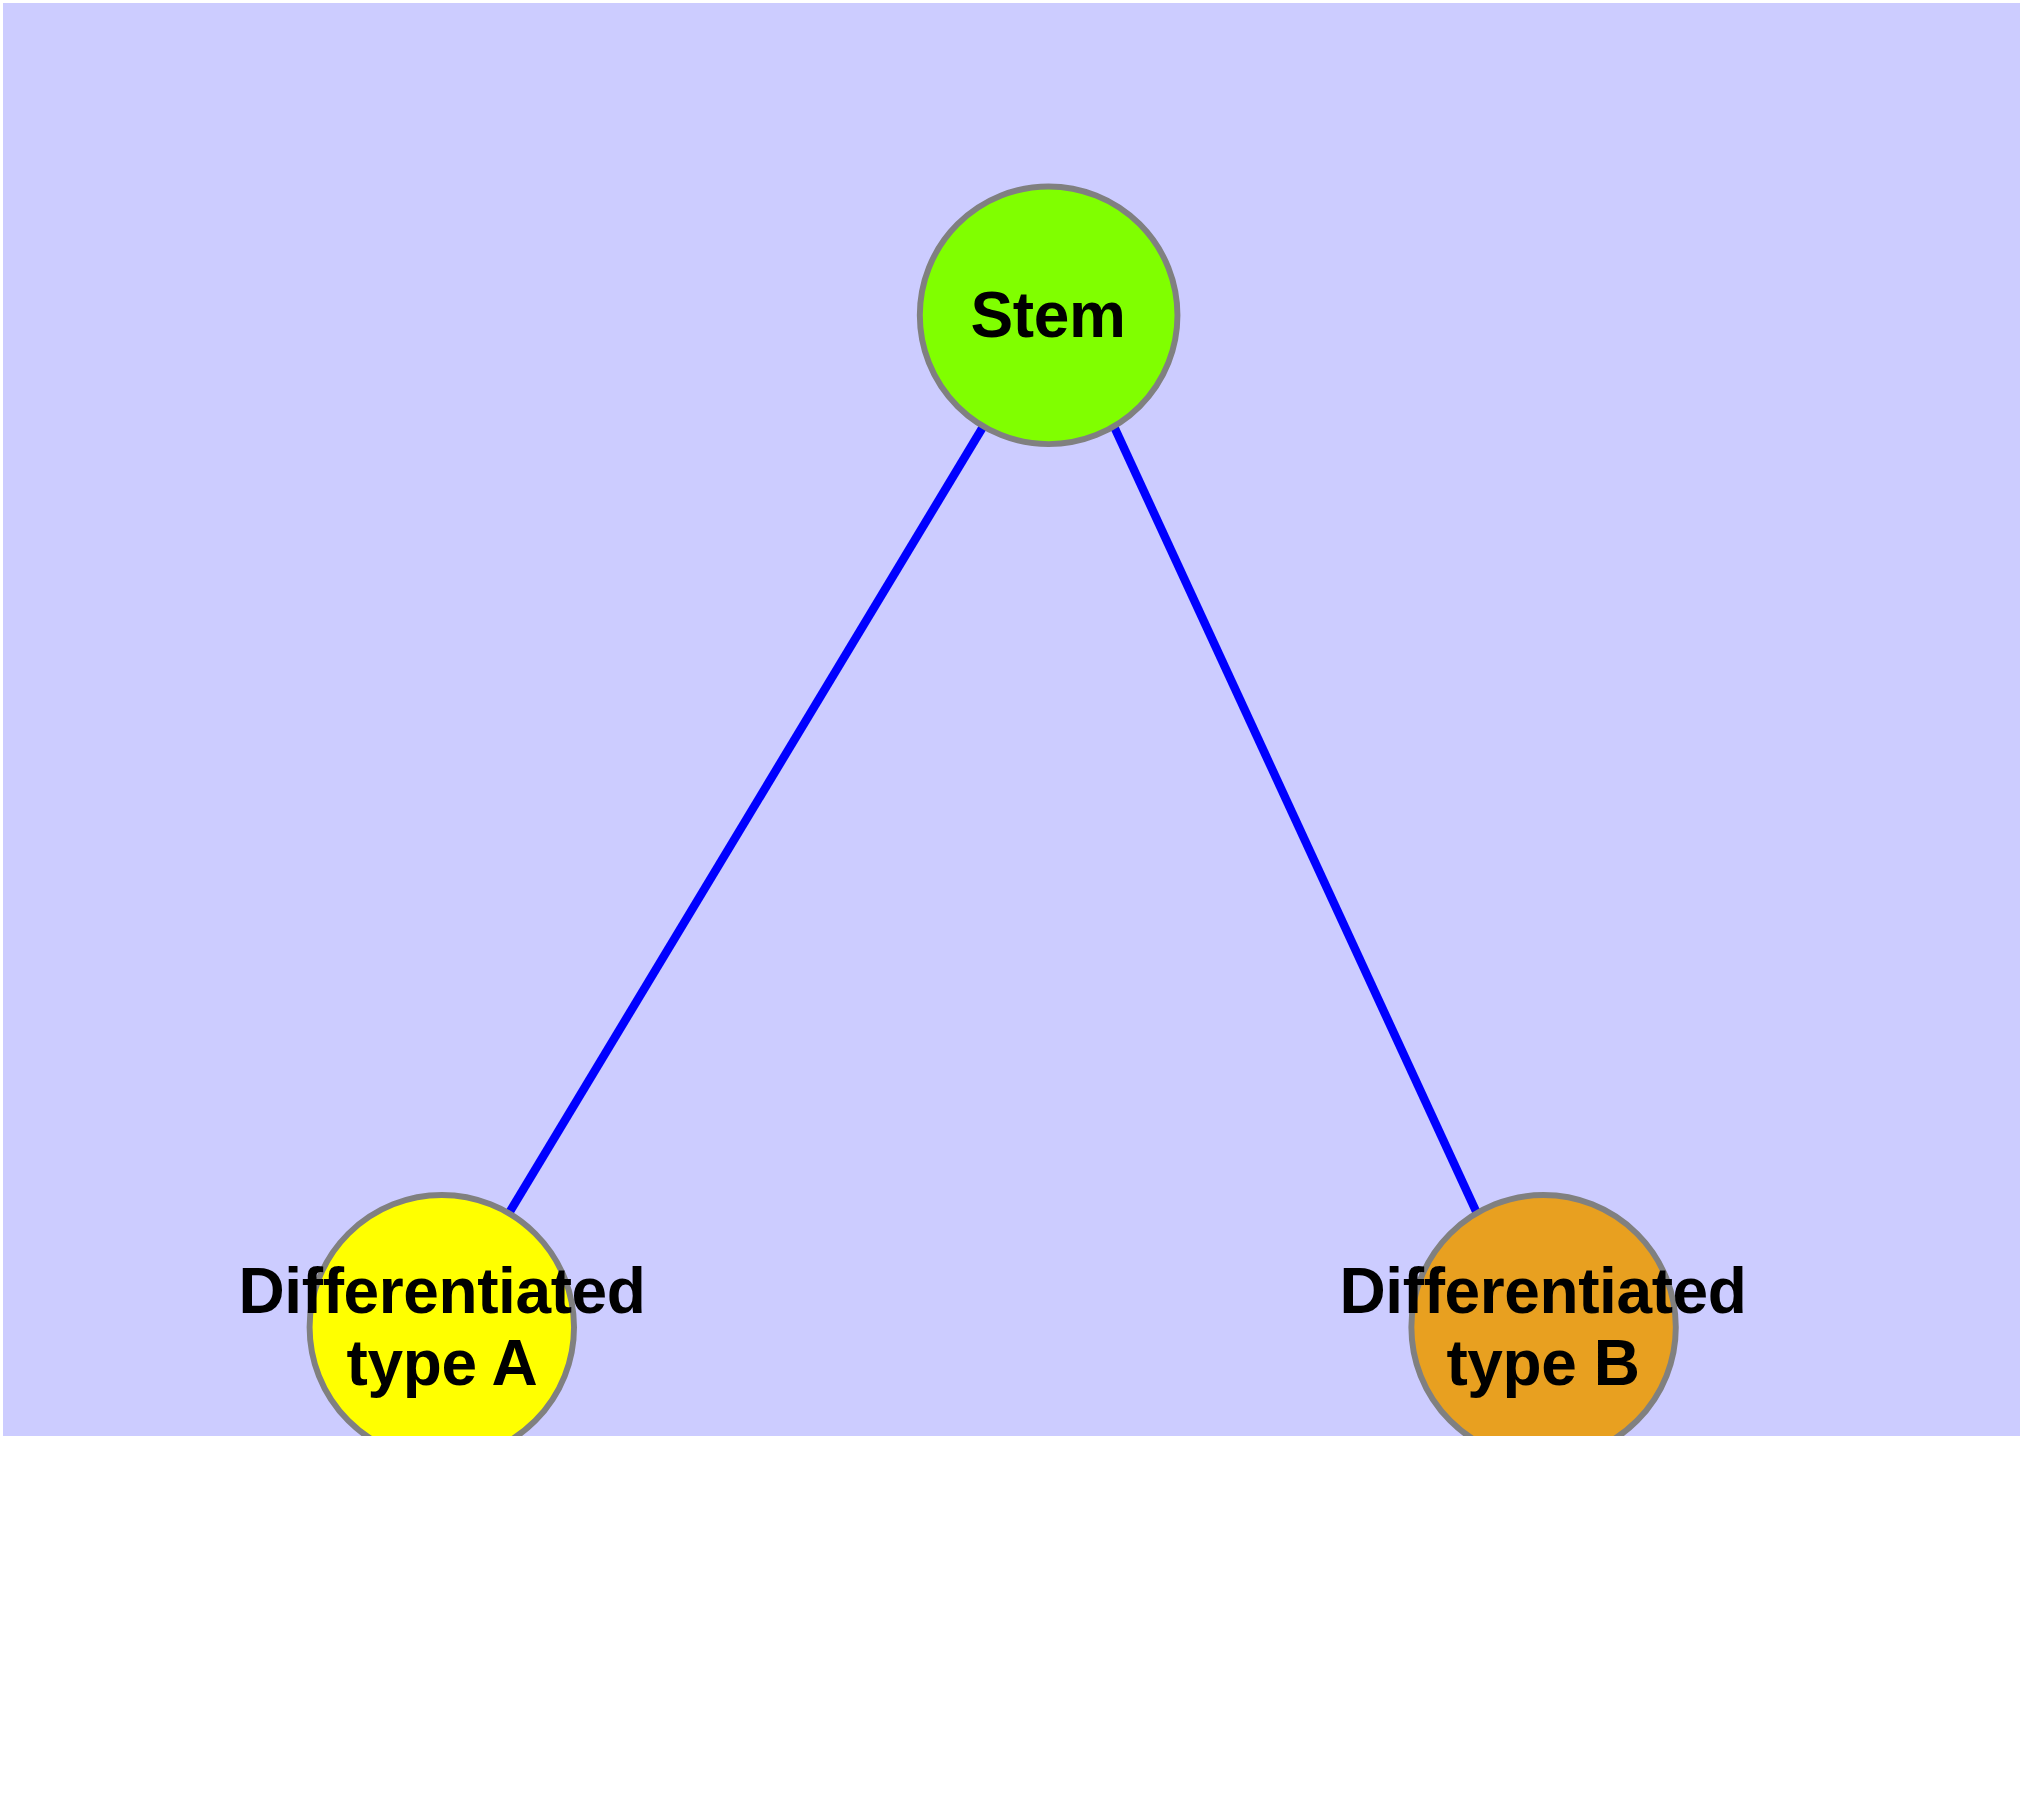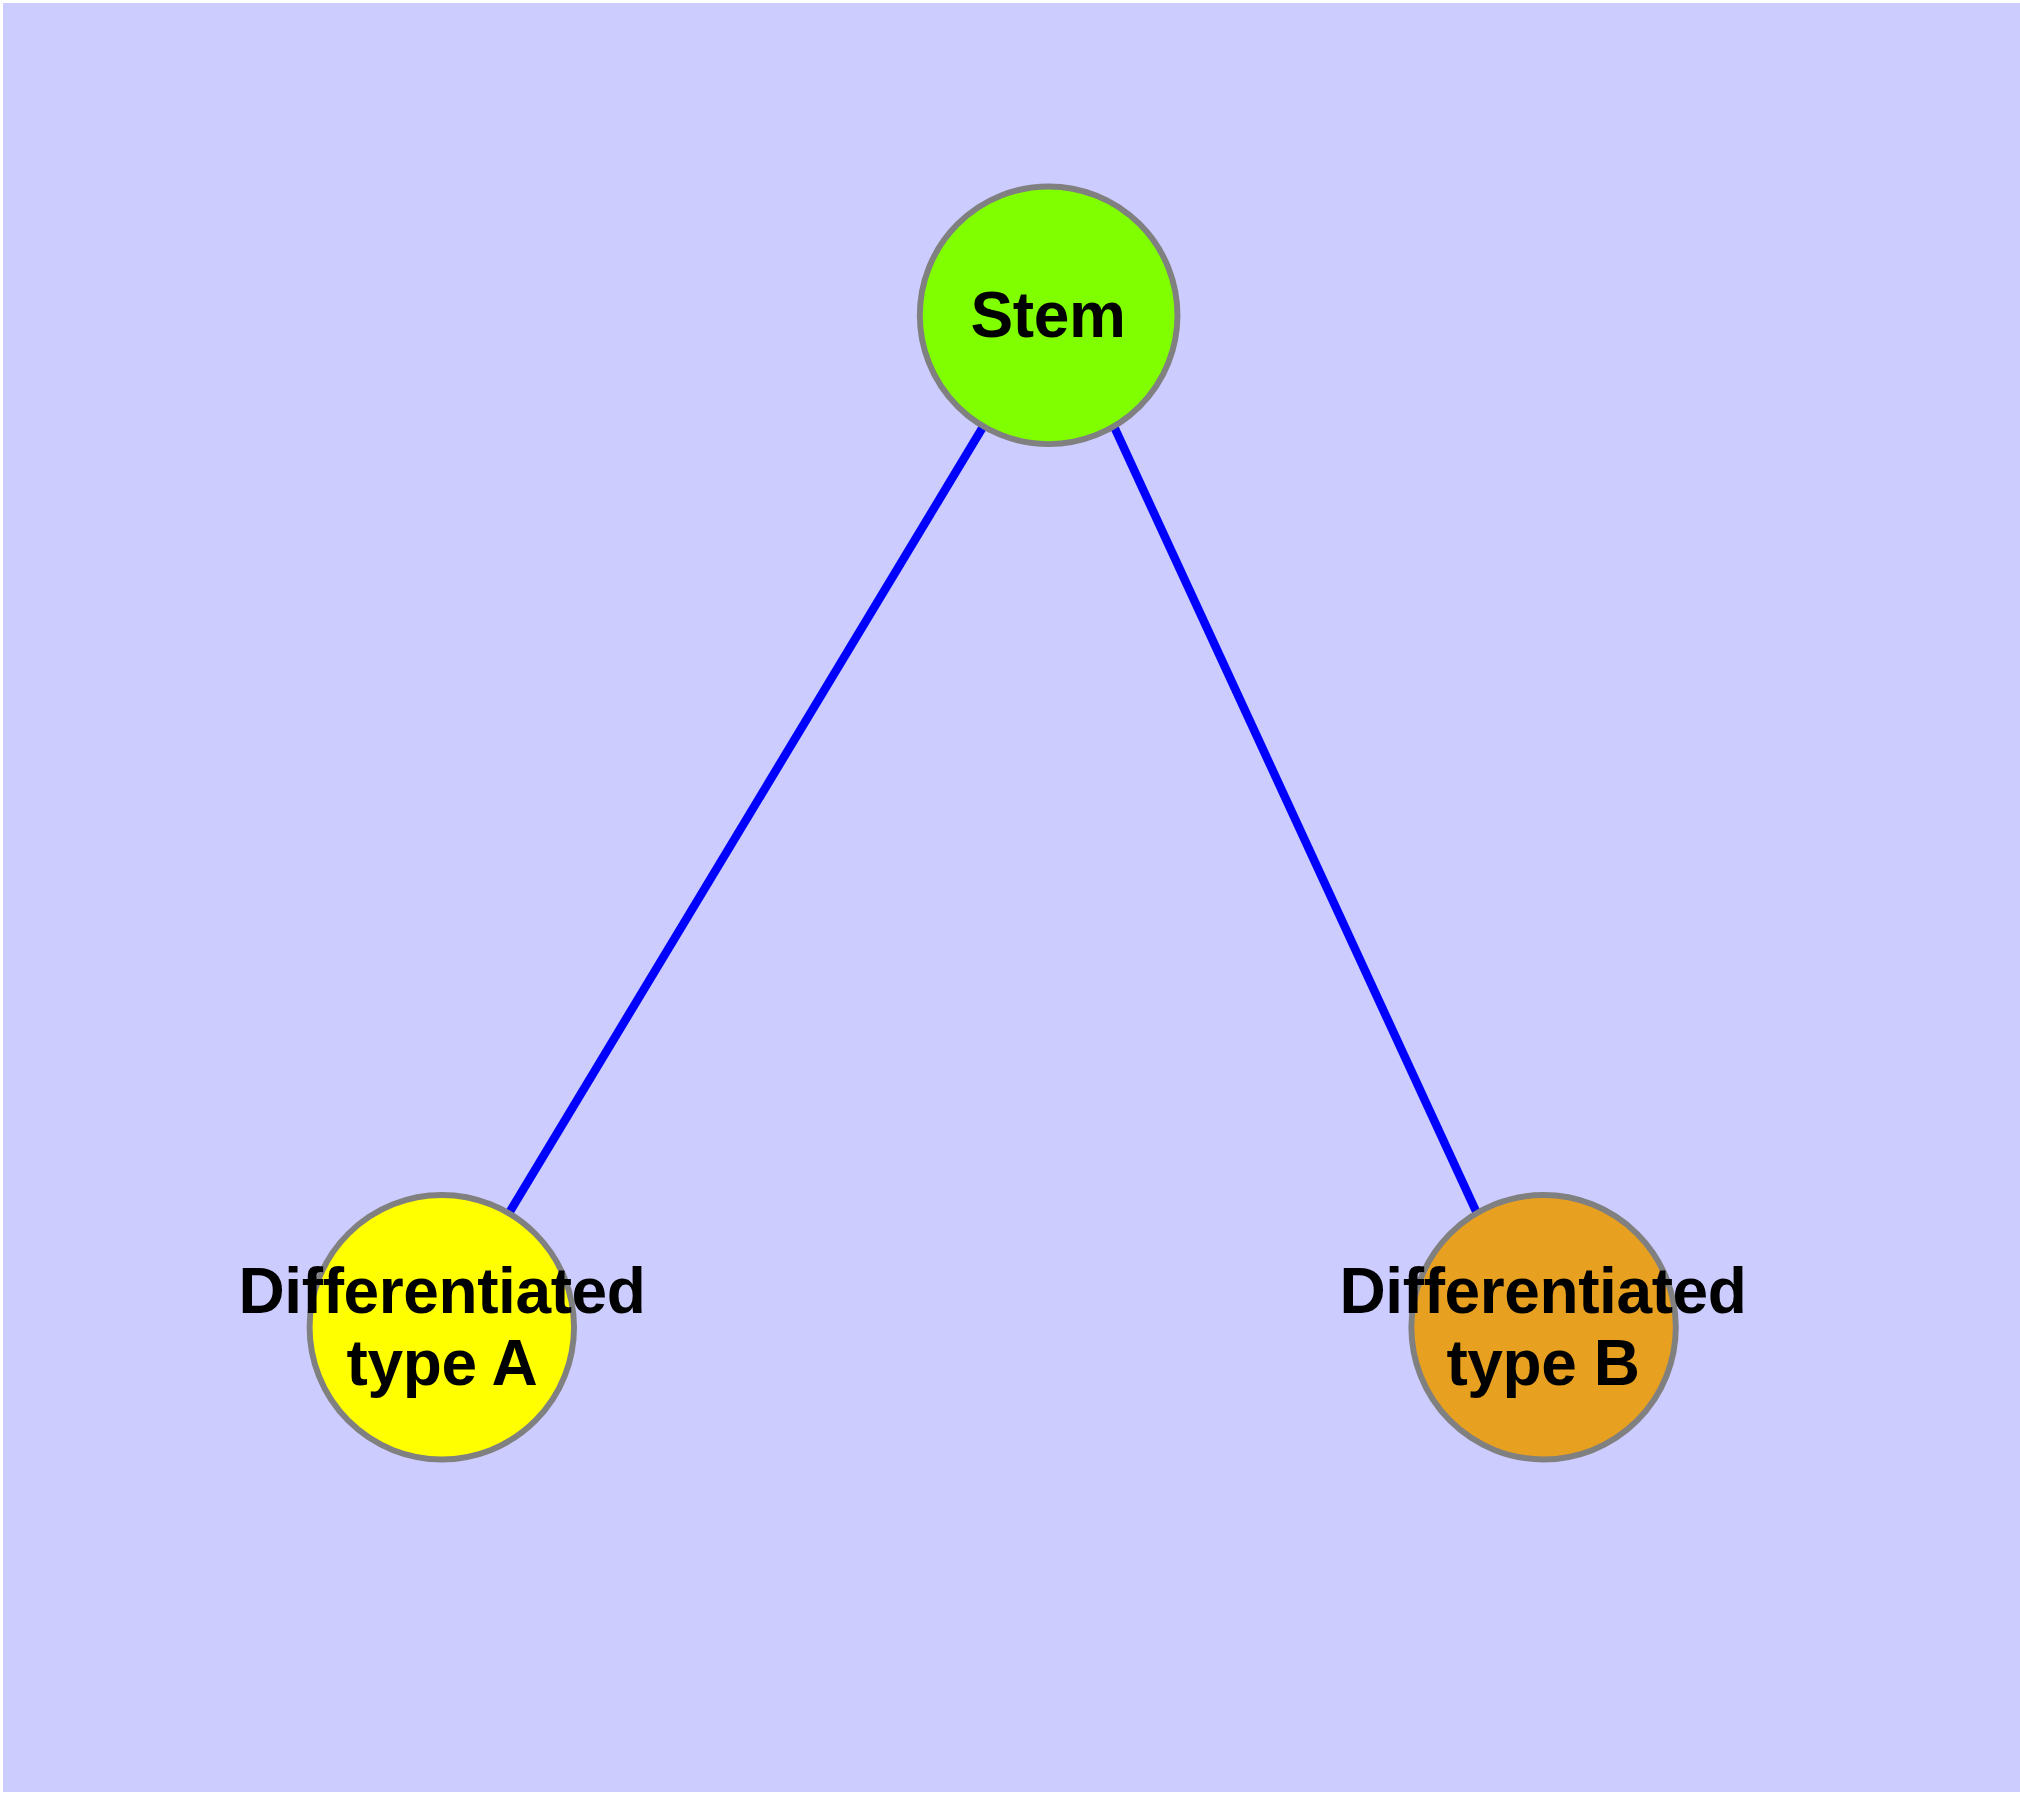--- a/index.html
+++ b/index.html
@@ -11,7 +11,7 @@
   #canvas {
     position: relative;
     width: 2021px;
-    height: 1792px;
+    height: 1436px;
     background: #ffffff;
     overflow: hidden;
     font-family: "Liberation Sans", sans-serif;

